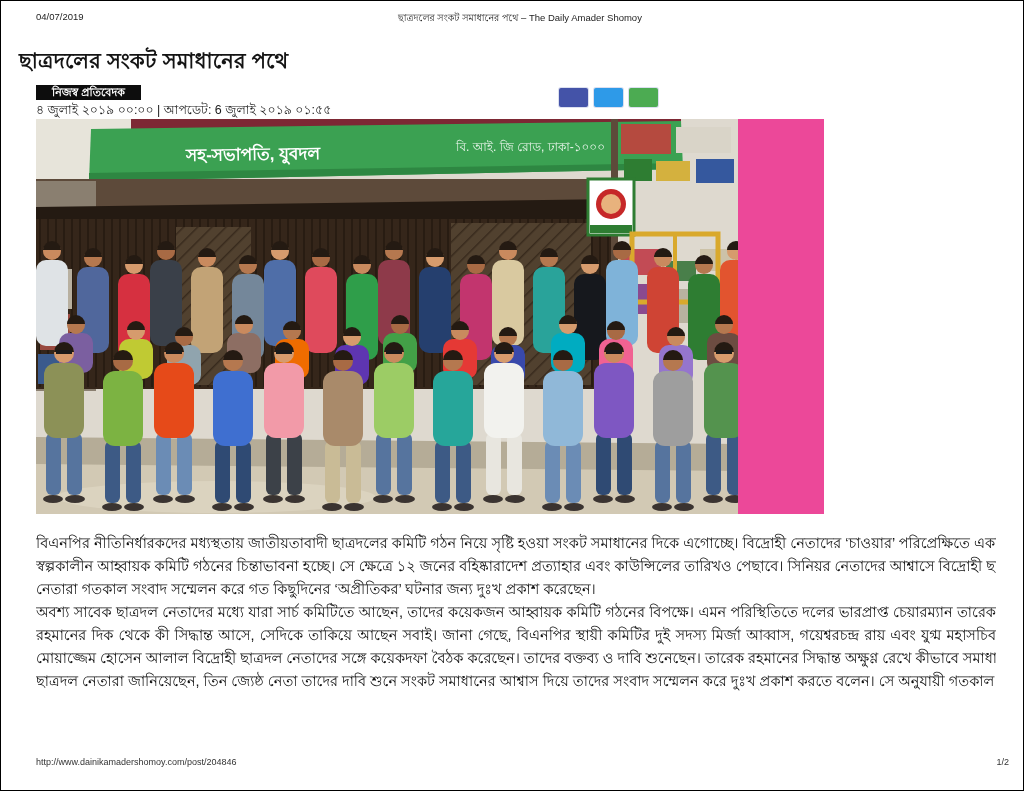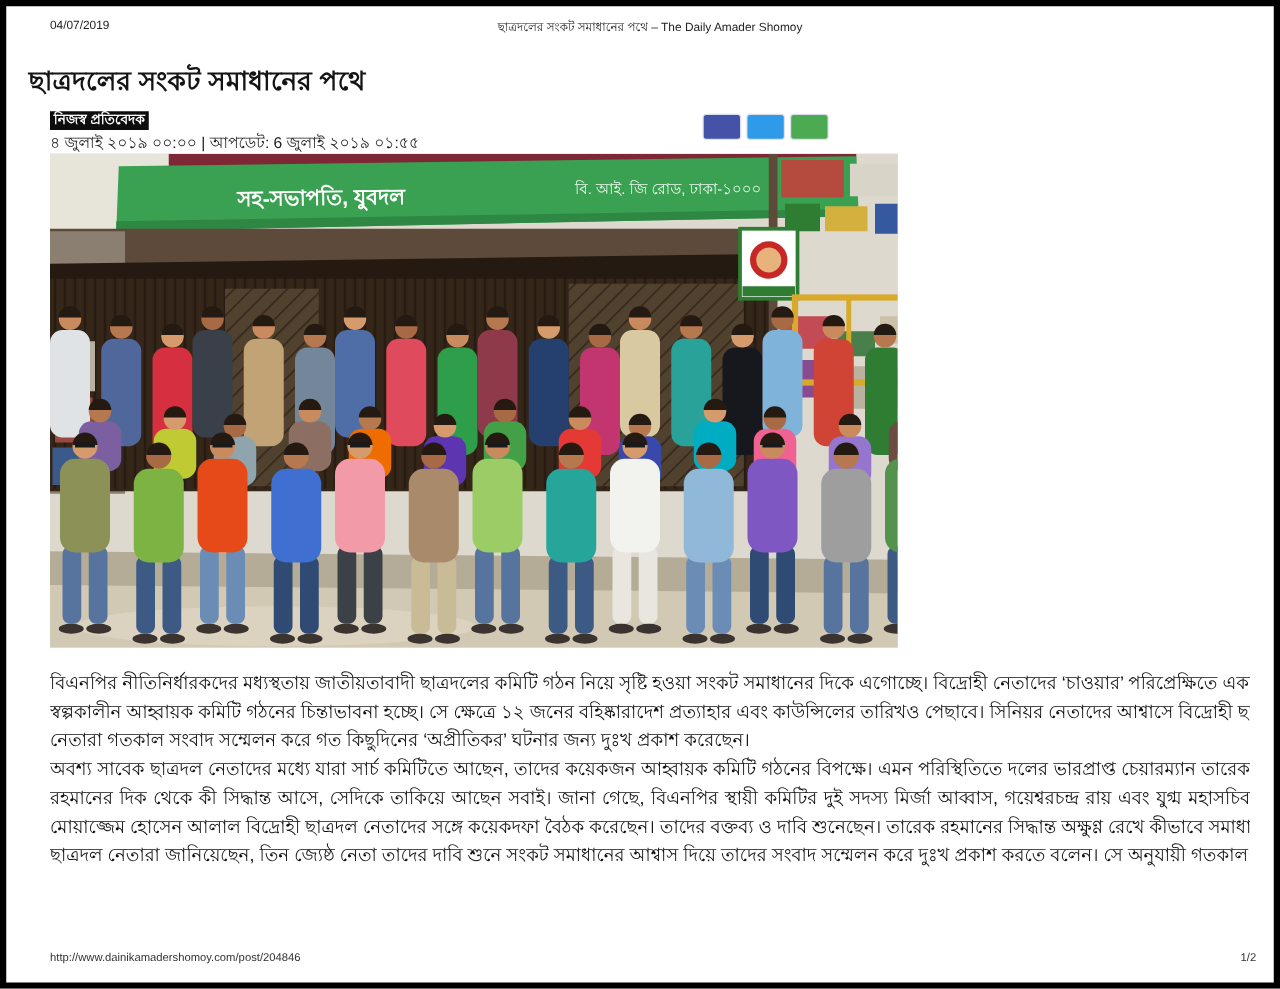--- a/index.html
+++ b/index.html
@@ -11,7 +11,7 @@
     color:#111;
     overflow:hidden;
     box-sizing:border-box;
-    border:5px solid #000000;
+    border:1px solid #000000;
   }
   
   .pdate{position:absolute;top:10px;left:35px;font-size:9.5px;color:#222;}

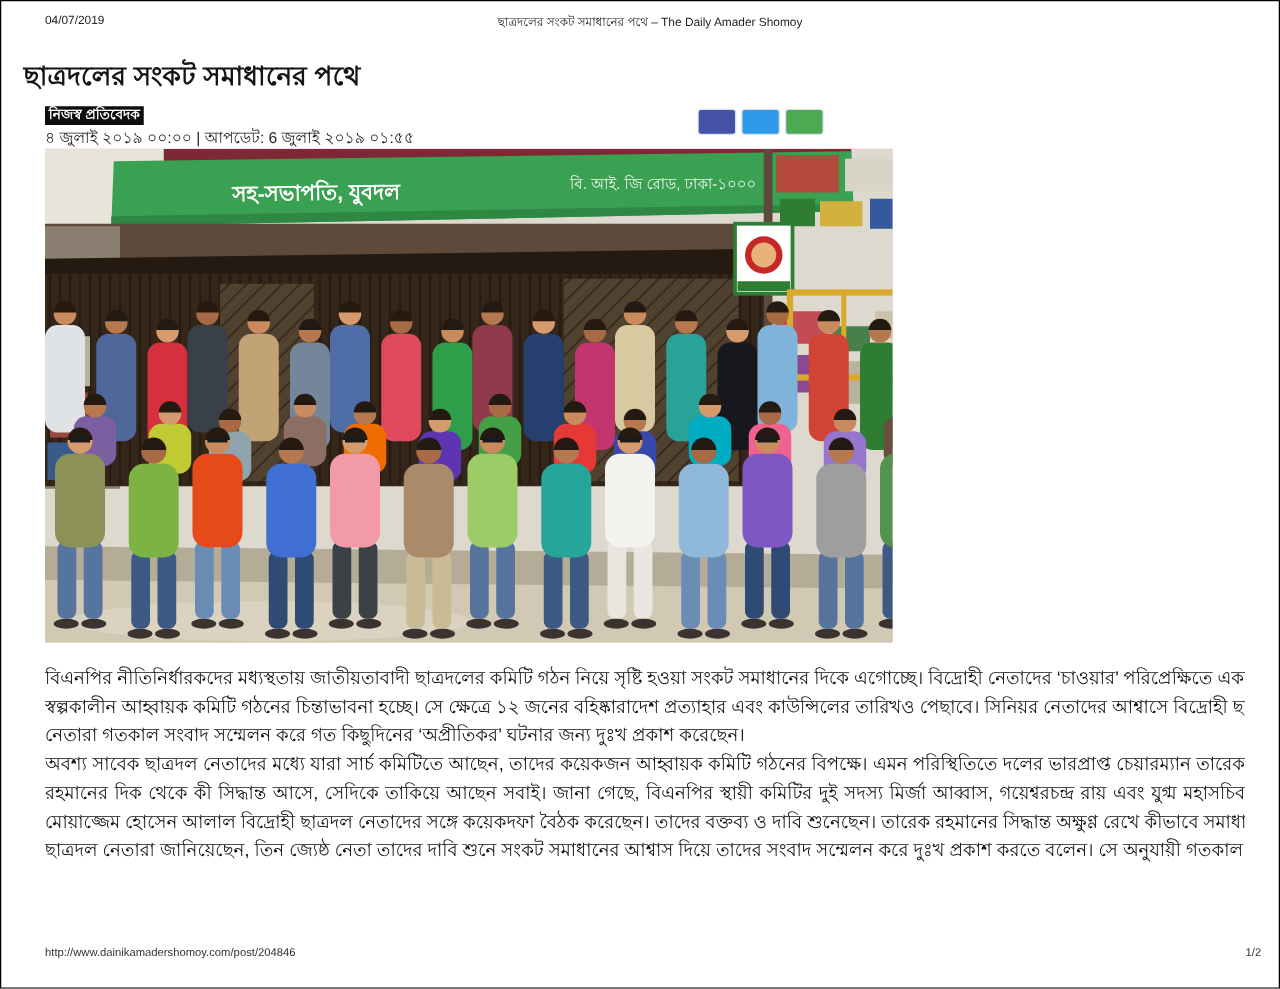--- a/index.html
+++ b/index.html
@@ -18,7 +18,7 @@
   .ptitle{position:absolute;top:10px;left:16px;right:0;text-align:center;font-size:9.5px;color:#222;}
   
   .atitle{position:absolute;top:44px;left:18px;margin:0;font-size:21px;font-weight:600;color:#141414;letter-spacing:.2px;}
-  .byline{position:absolute;top:84px;left:35px;background:#0d0d0d;color:#fff;font-size:11px;font-weight:700;padding:1px 3px;line-height:13px;}
+  .byline{position:absolute;top:84px;left:35px;background:#0d0d0d;color:#fff;font-size:11px;font-weight:700;padding:1px 16px;line-height:13px;}
   .dateline{position:absolute;top:100px;left:35px;font-size:12.5px;color:#1a1a1a;}
   .share{position:absolute;top:87px;left:558px;display:flex;gap:6px;}
   .sbtn{width:29px;height:19px;border-radius:2px;box-shadow:0 0 0 1px rgba(210,215,235,.8);}

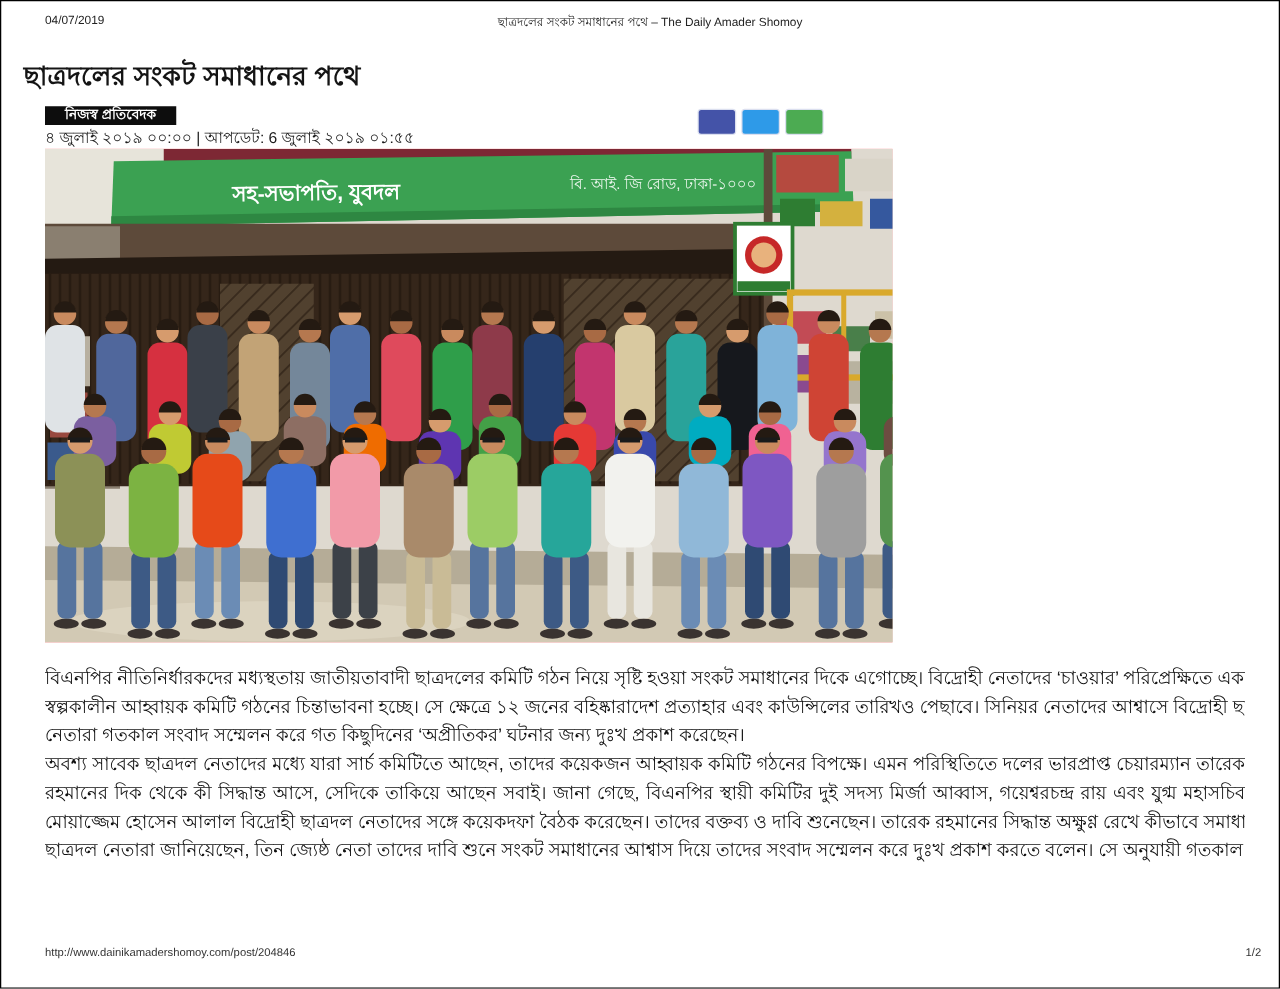--- a/index.html
+++ b/index.html
@@ -23,7 +23,7 @@
   .share{position:absolute;top:87px;left:558px;display:flex;gap:6px;}
   .sbtn{width:29px;height:19px;border-radius:2px;box-shadow:0 0 0 1px rgba(210,215,235,.8);}
   
-  .photo{position:absolute;top:118px;left:35px;width:678px;height:395px;overflow:hidden;background:#fca5a5;}
+  .photo{position:absolute;top:118px;left:35px;width:788px;height:395px;overflow:hidden;background:#ec4899;}
   .photo svg{display:block;}
   
   .abody{position:absolute;top:531px;left:35px;width:960px;}

